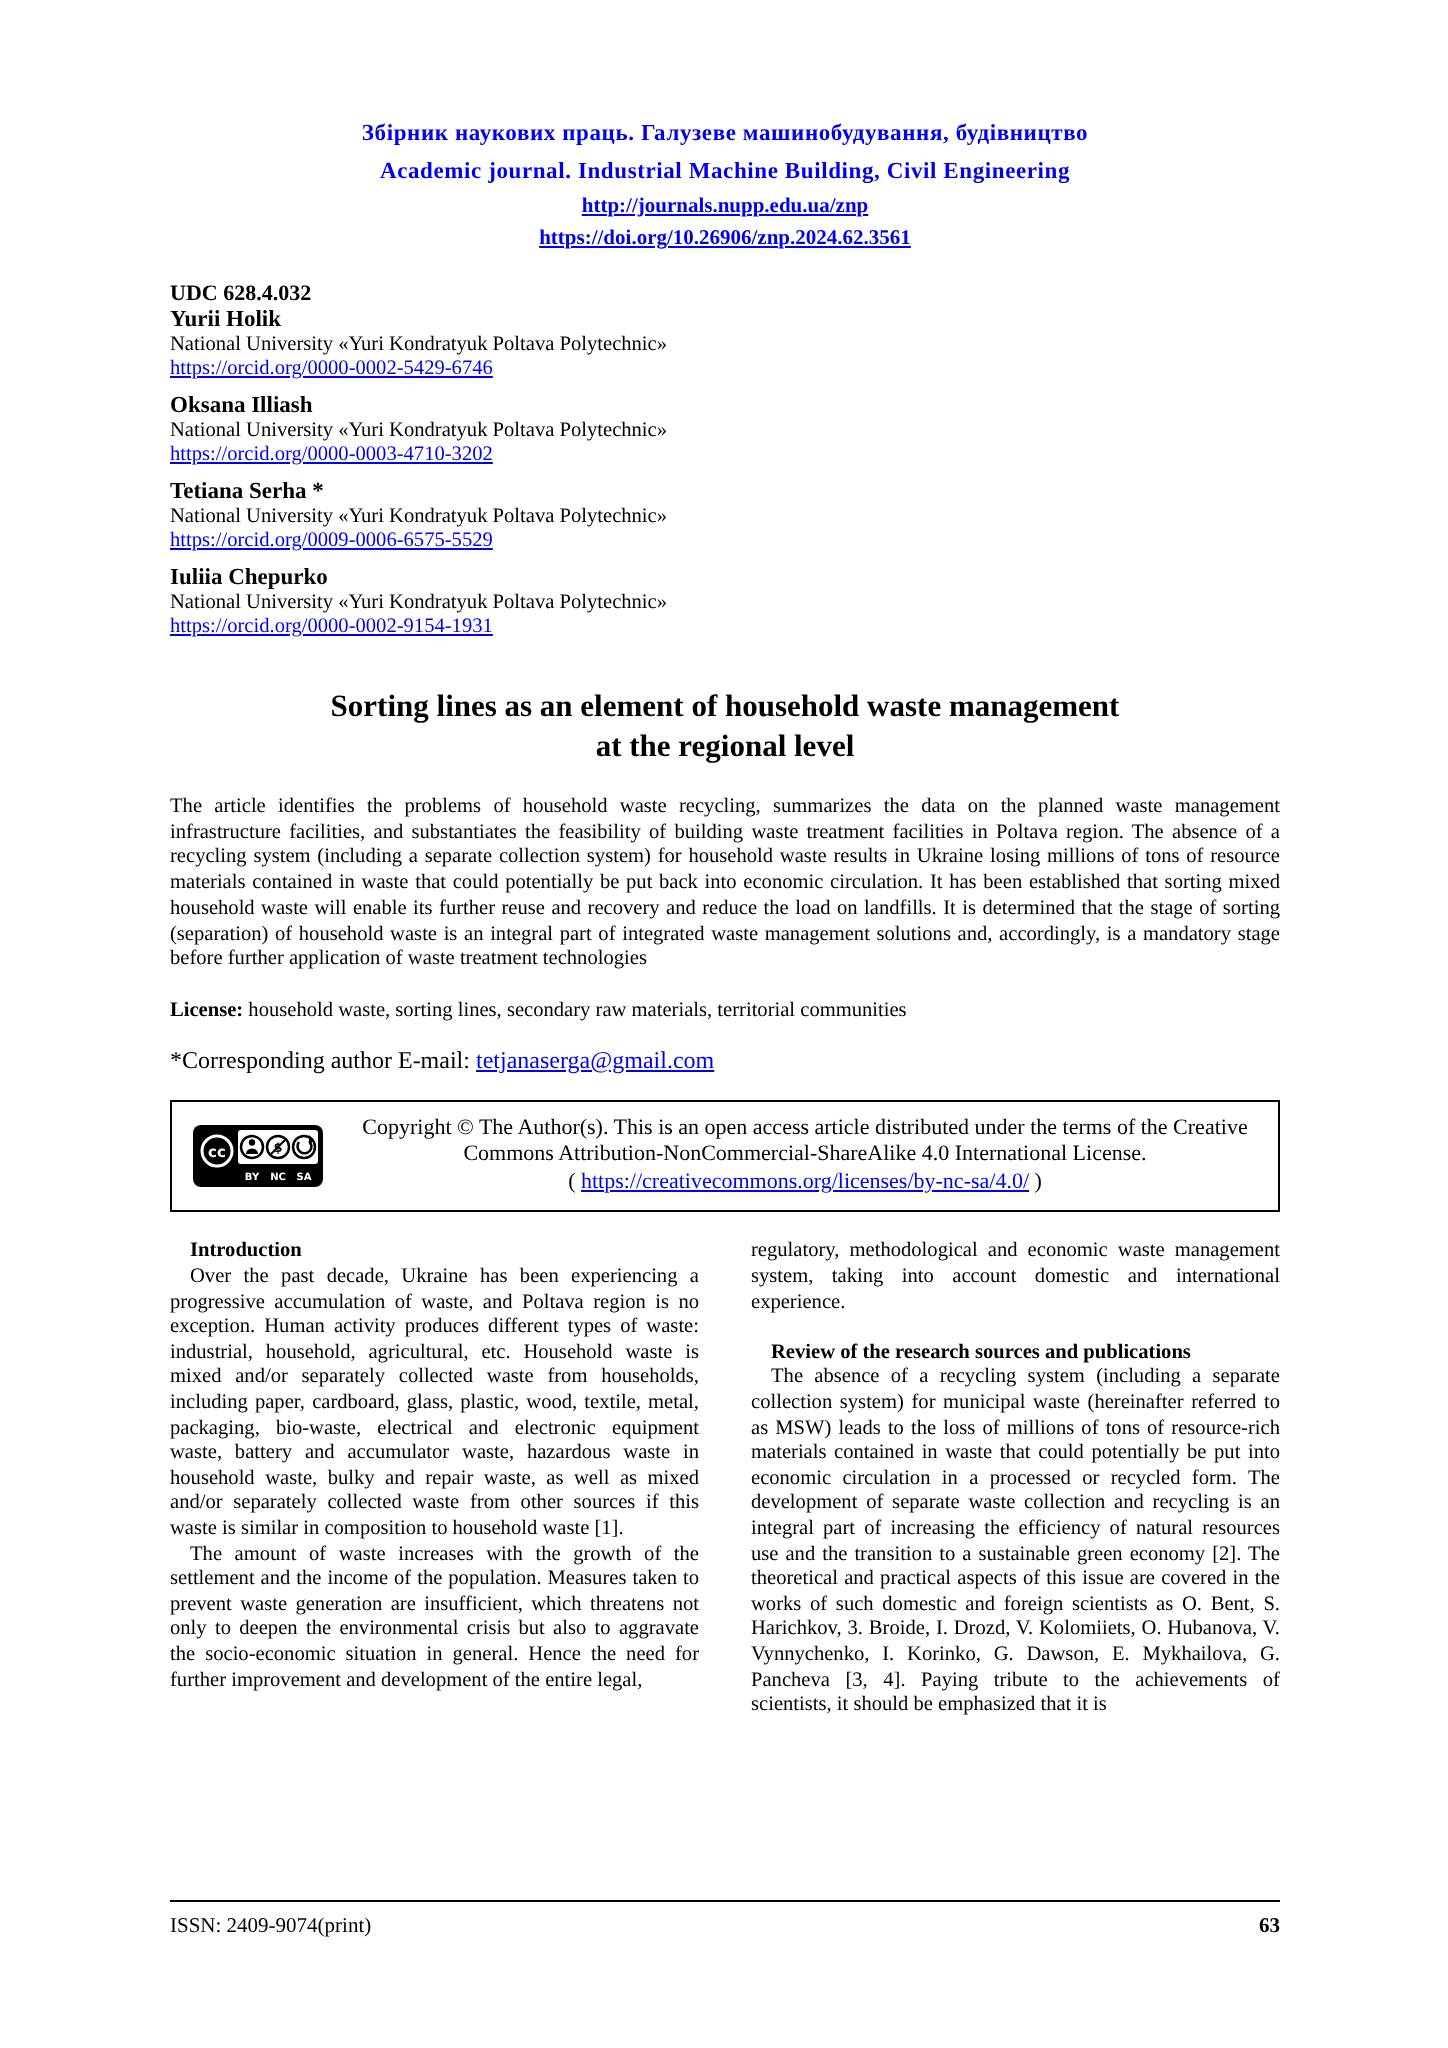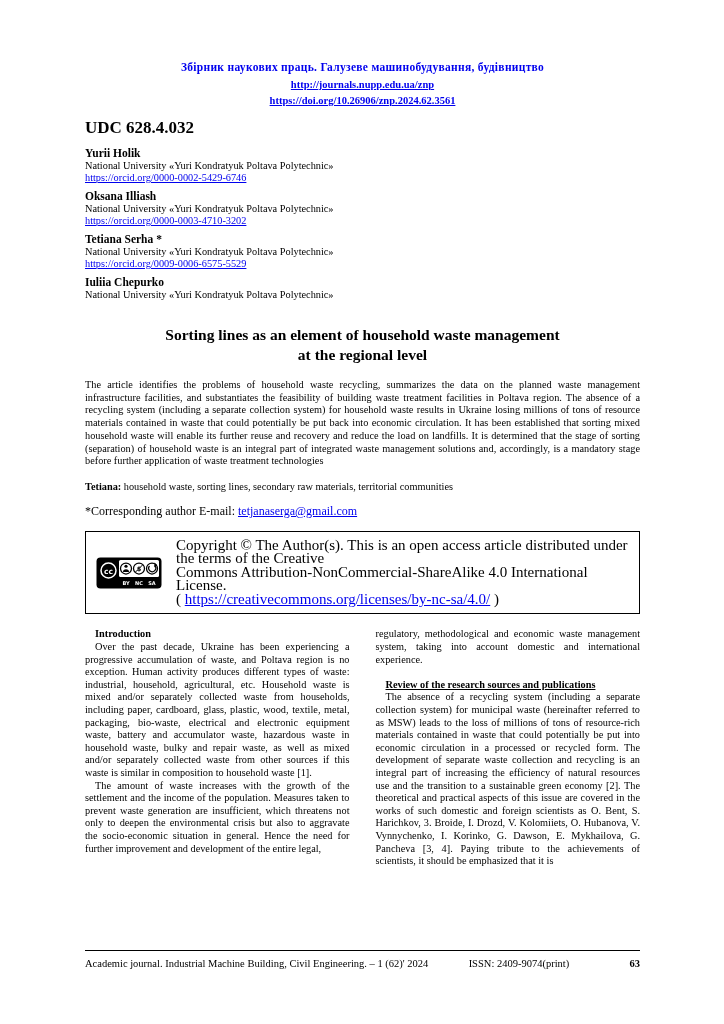--- a/index.html
+++ b/index.html
@@ -62,6 +62,7 @@
 
   <div class="jheader">
     <div class="jline">Збірник наукових праць. Галузеве машинобудування, будівництво</div>
+    <div class="jline">Academic journal. Industrial Machine Building, Civil Engineering</div>
     <div class="jlink"><a class="lnk b">http://journals.nupp.edu.ua/znp</a></div>
     <div class="jlink"><a class="lnk b">https://doi.org/10.26906/znp.2024.62.3561</a></div>
   </div>

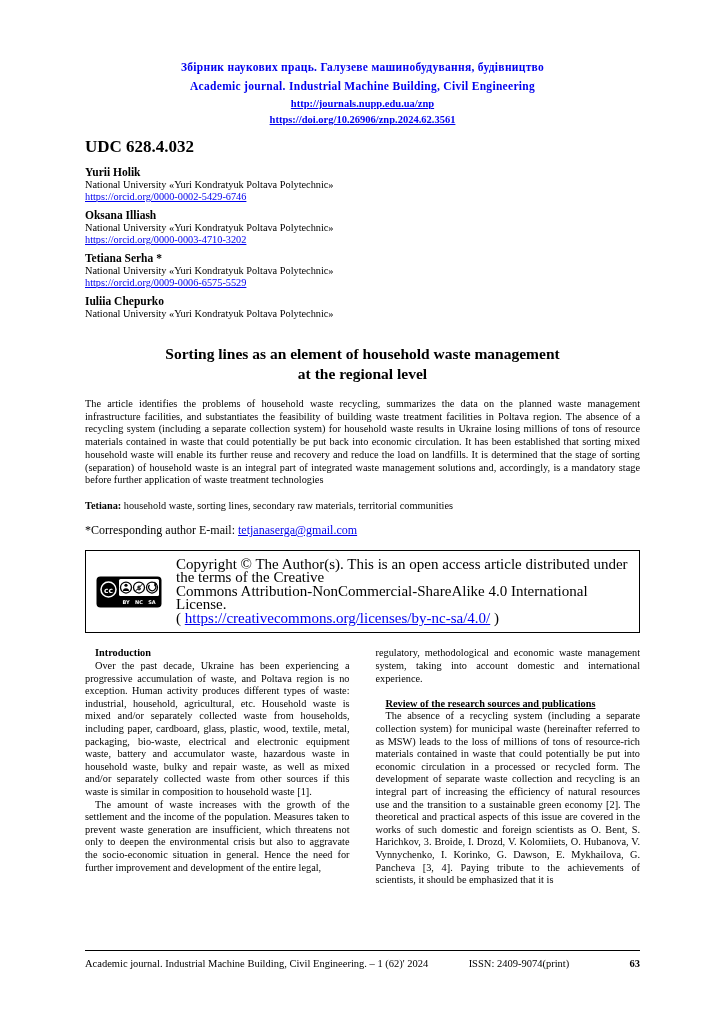--- a/index.html
+++ b/index.html
@@ -18,7 +18,7 @@
   a.lnk { color: var(--link-blue); text-decoration: underline; cursor: pointer; font-weight: inherit; font-family: Liberation Serif, serif; }
   a.lnk.b { font-weight: bold; }
   
-  .udc { margin-top: 12px; font-weight: bold; font-size: 17px; line-height: 14px; }
+  .udc { margin-top: 12px; font-weight: bold; font-size: 11px; line-height: 14px; }
   
   .authors { margin-top: 12px; }
   .author { margin-bottom: 6px; }

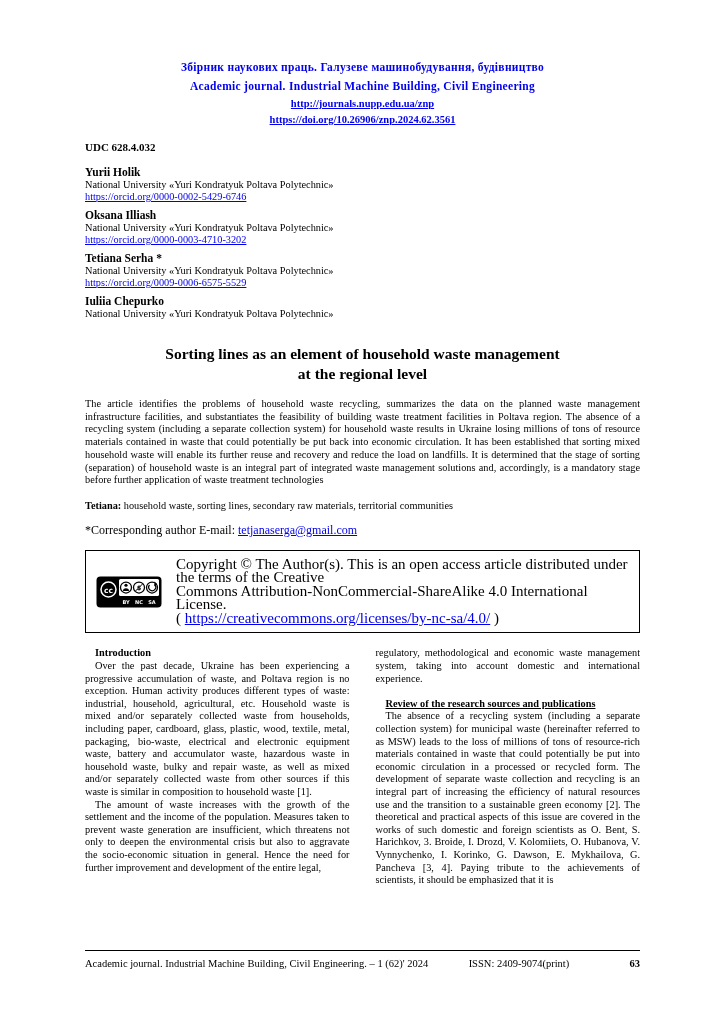--- a/index.html
+++ b/index.html
@@ -20,7 +20,7 @@
   
   .udc { margin-top: 12px; font-weight: bold; font-size: 11px; line-height: 14px; }
   
-  .authors { margin-top: 12px; }
+  .authors { }
   .author { margin-bottom: 6px; }
   .author .aname { font-weight: bold; font-size: 11.5px; line-height: 13px; }
   .author .aaff { font-size: 10.3px; line-height: 12px; }

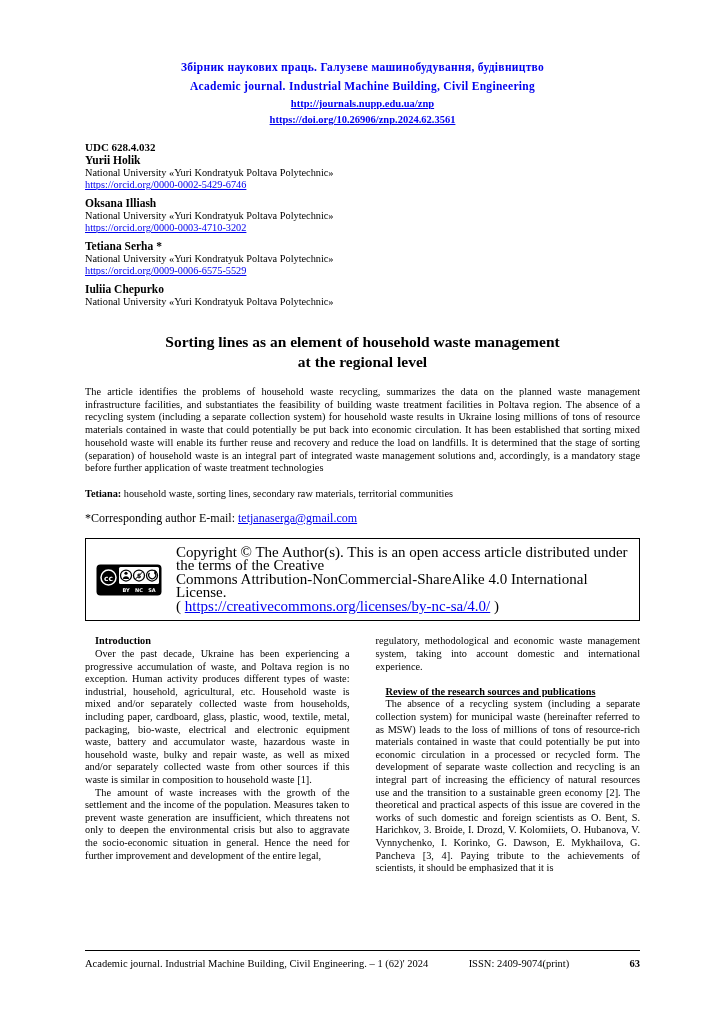--- a/index.html
+++ b/index.html
@@ -88,6 +88,7 @@
     <div class="author">
       <div class="aname">Iuliia Chepurko</div>
       <div class="aaff">National University «Yuri Kondratyuk Poltava Polytechnic»</div>
+      <div class="aorcid"><a class="lnk">https://orcid.org/0000-0002-9154-1931</a></div>
     </div>
   </div>
 

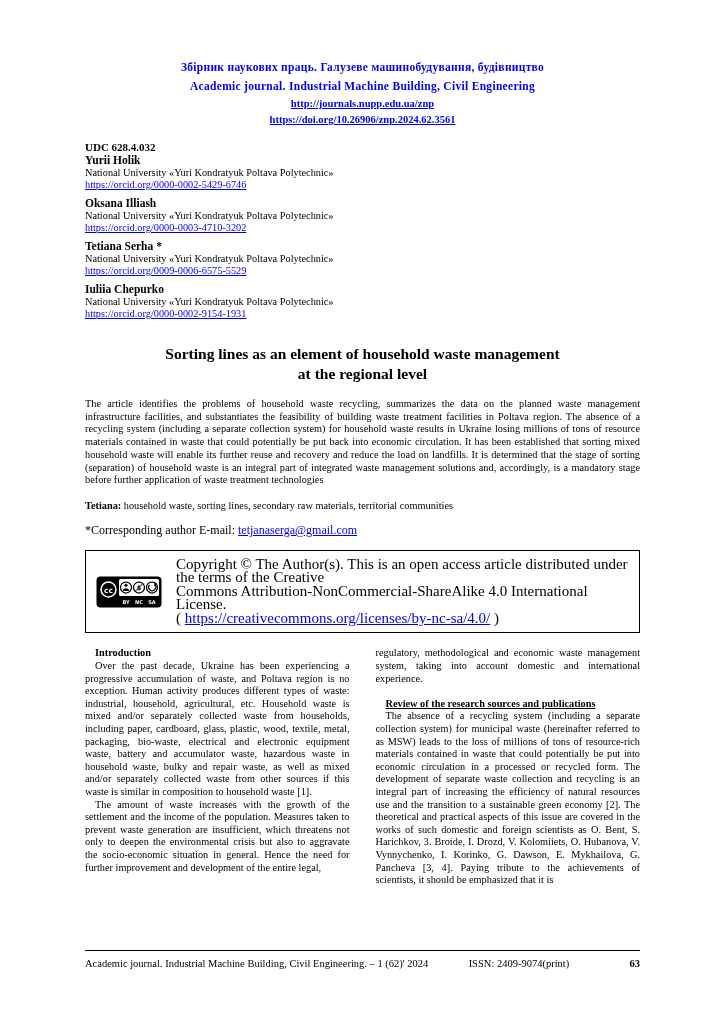--- a/index.html
+++ b/index.html
@@ -99,7 +99,7 @@
 
   <div class="abstract">The article identifies the problems of household waste recycling, summarizes the data on the planned waste management infrastructure facilities, and substantiates the feasibility of building waste treatment facilities in Poltava region. The absence of a recycling system (including a separate collection system) for household waste results in Ukraine losing millions of tons of resource materials contained in waste that could potentially be put back into economic circulation. It has been established that sorting mixed household waste will enable its further reuse and recovery and reduce the load on landfills. It is determined that the stage of sorting (separation) of household waste is an integral part of integrated waste management solutions and, accordingly, is a mandatory stage before further application of waste treatment technologies</div>
 
-  <div class="kw"><span class="kwl">Tetiana:</span><span> household waste, sorting lines, secondary raw materials, territorial communities</span></div>
+  <div class="kw"><span class="kwl">License:</span><span> household waste, sorting lines, secondary raw materials, territorial communities</span></div>
 
   <div class="corr"><span>*Corresponding author E-mail: </span><a class="lnk">tetjanaserga@gmail.com</a></div>
 

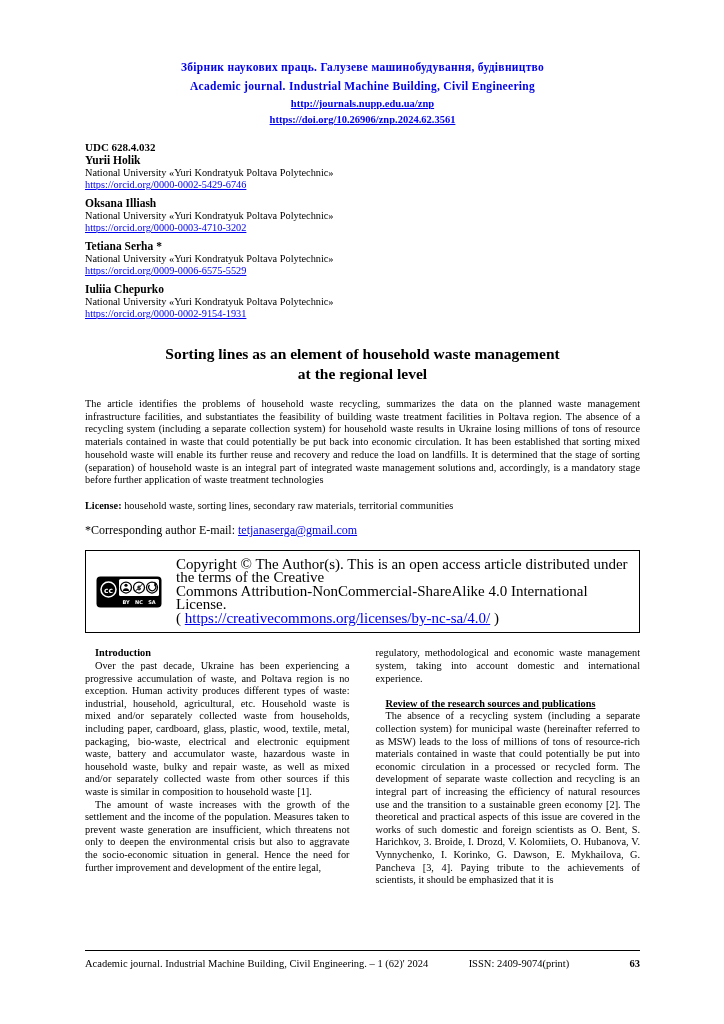--- a/index.html
+++ b/index.html
@@ -37,7 +37,7 @@
     margin-top: 13px; border: 1px solid #000; box-sizing: border-box;
     display: flex; align-items: center; padding: 7px 10px; gap: 14px;
   }
-  .licbox .lictext { flex: 1; text-align: left; font-size: 15px; line-height: 13.5px; }
+  .licbox .lictext { flex: 1; text-align: center; font-size: 11px; line-height: 13.5px; }
   
   .cols { margin-top: 14px; display: flex; gap: 26px; }
   .col { width: 270px; font-size: 10.3px; line-height: 12.6px; }

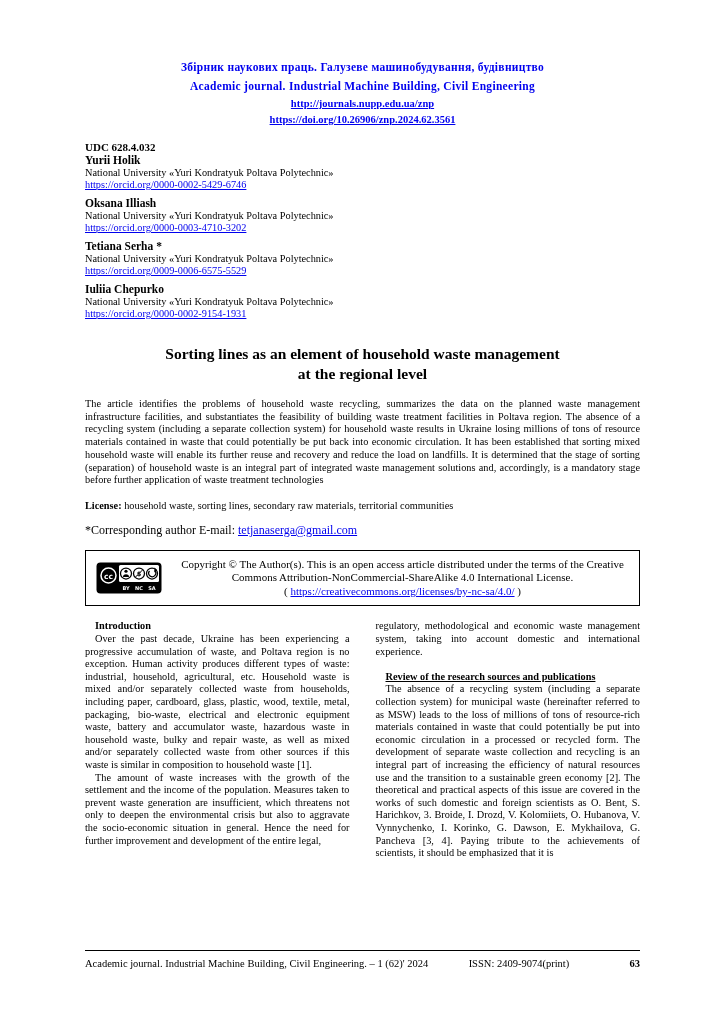--- a/index.html
+++ b/index.html
@@ -44,7 +44,7 @@
   .col p { margin: 0; text-align: justify; text-indent: 10px; }
   .col p.cont { text-indent: 0; }
   .col .bhead { font-weight: bold; text-indent: 10px; }
-  .col .bhead.gap { margin-top: 12.6px; text-decoration: underline; }
+  .col .bhead.gap { margin-top: 12.6px; }
   
   .pfooter {
     position: absolute; left: 85px; right: 84px; top: 950px;

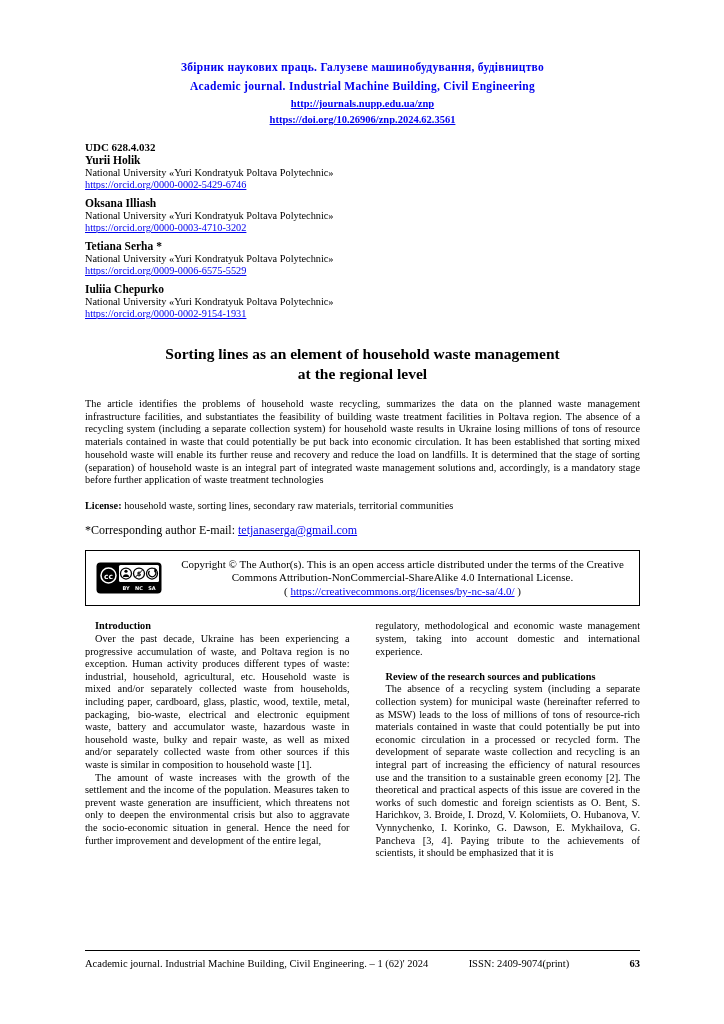--- a/index.html
+++ b/index.html
@@ -153,7 +153,6 @@
   </div>
 
   <div class="pfooter">
-    <span class="fjournal">Academic journal. Industrial Machine Building, Civil Engineering. – 1 (62)' 2024</span>
     <span class="fissn">ISSN: 2409-9074(print)</span>
     <span class="fpage">63</span>
   </div>

